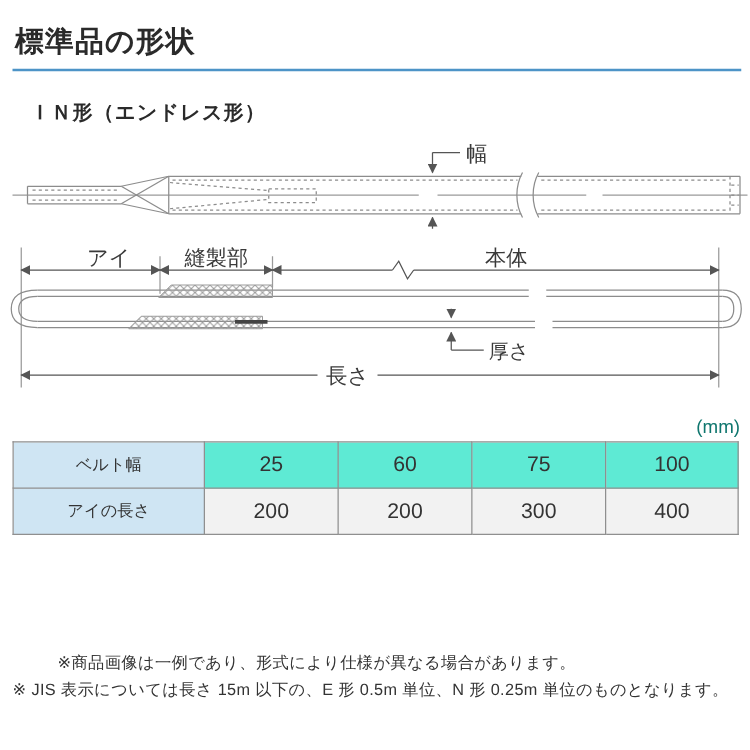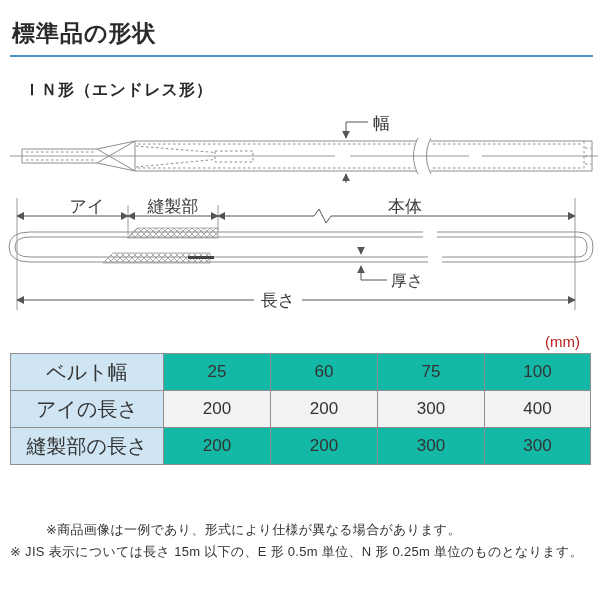--- a/index.html
+++ b/index.html
@@ -22,7 +22,7 @@
     font-family:"Liberation Sans","DejaVu Sans",sans-serif;
     fill:#3a3a3a;
   }
-  .unit-label{right:20px;top:333px;font-size:15px;color:#b91c1c;margin-left:29px;}
+  .unit-label{right:8px;top:333px;font-size:15px;color:#0f766e;margin-left:29px;}
   table.spec{
     position:absolute;left:10px;top:353px;width:580px;
     border-collapse:collapse;table-layout:fixed;

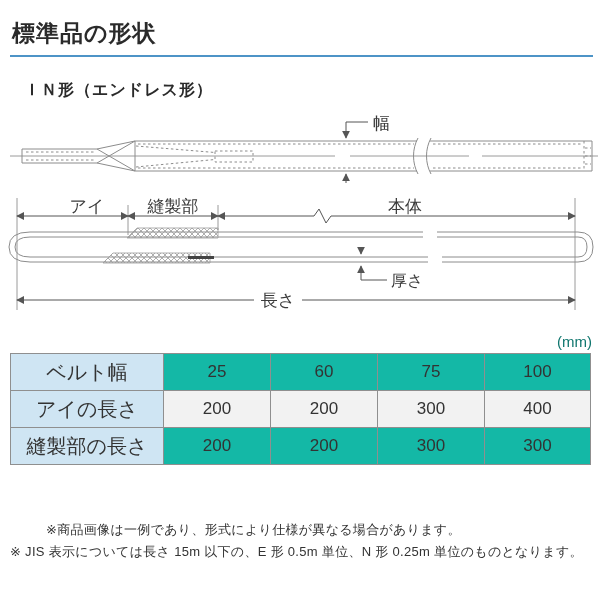--- a/index.html
+++ b/index.html
@@ -31,7 +31,7 @@
     border:1px solid #8f8f8f;height:36px;text-align:center;
     vertical-align:middle;font-size:17px;color:#333;padding:0;
   }
-  table.spec td.rowlabel{background:#cfe5f3;font-size:20px;}
+  table.spec td.rowlabel{background:#cfe5f3;font-size:13px;}
   table.spec tr.alt td.val{background:#f2f2f2;}
   table.spec td.val{background:#14b8a6;}
   .note{left:10px;font-size:13px;color:#333;letter-spacing:0.3px;}

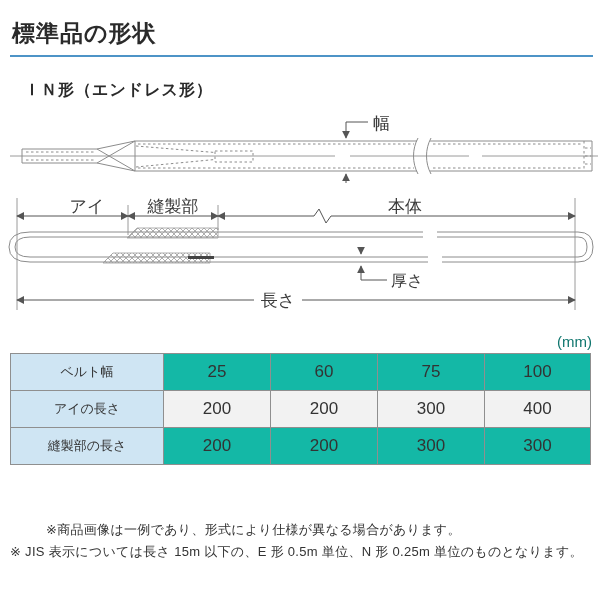--- a/index.html
+++ b/index.html
@@ -33,7 +33,7 @@
   }
   table.spec td.rowlabel{background:#cfe5f3;font-size:13px;}
   table.spec tr.alt td.val{background:#f2f2f2;}
-  table.spec td.val{background:#14b8a6;}
+  table.spec td.val{background:#5eead4;}
   .note{left:10px;font-size:13px;color:#333;letter-spacing:0.3px;}
   .note1{top:521px;margin-left:36px;}
   .note2{top:543px;}

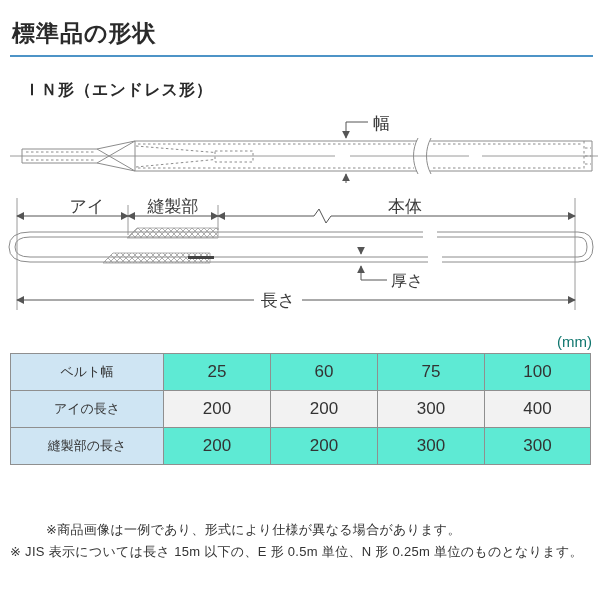--- a/index.html
+++ b/index.html
@@ -198,13 +198,6 @@
       <td class="val">300</td>
       <td class="val">400</td>
     </tr>
-    <tr>
-      <td class="rowlabel">縫製部の長さ</td>
-      <td class="val">200</td>
-      <td class="val">200</td>
-      <td class="val">300</td>
-      <td class="val">300</td>
-    </tr>
   </tbody>
 </table>
 

